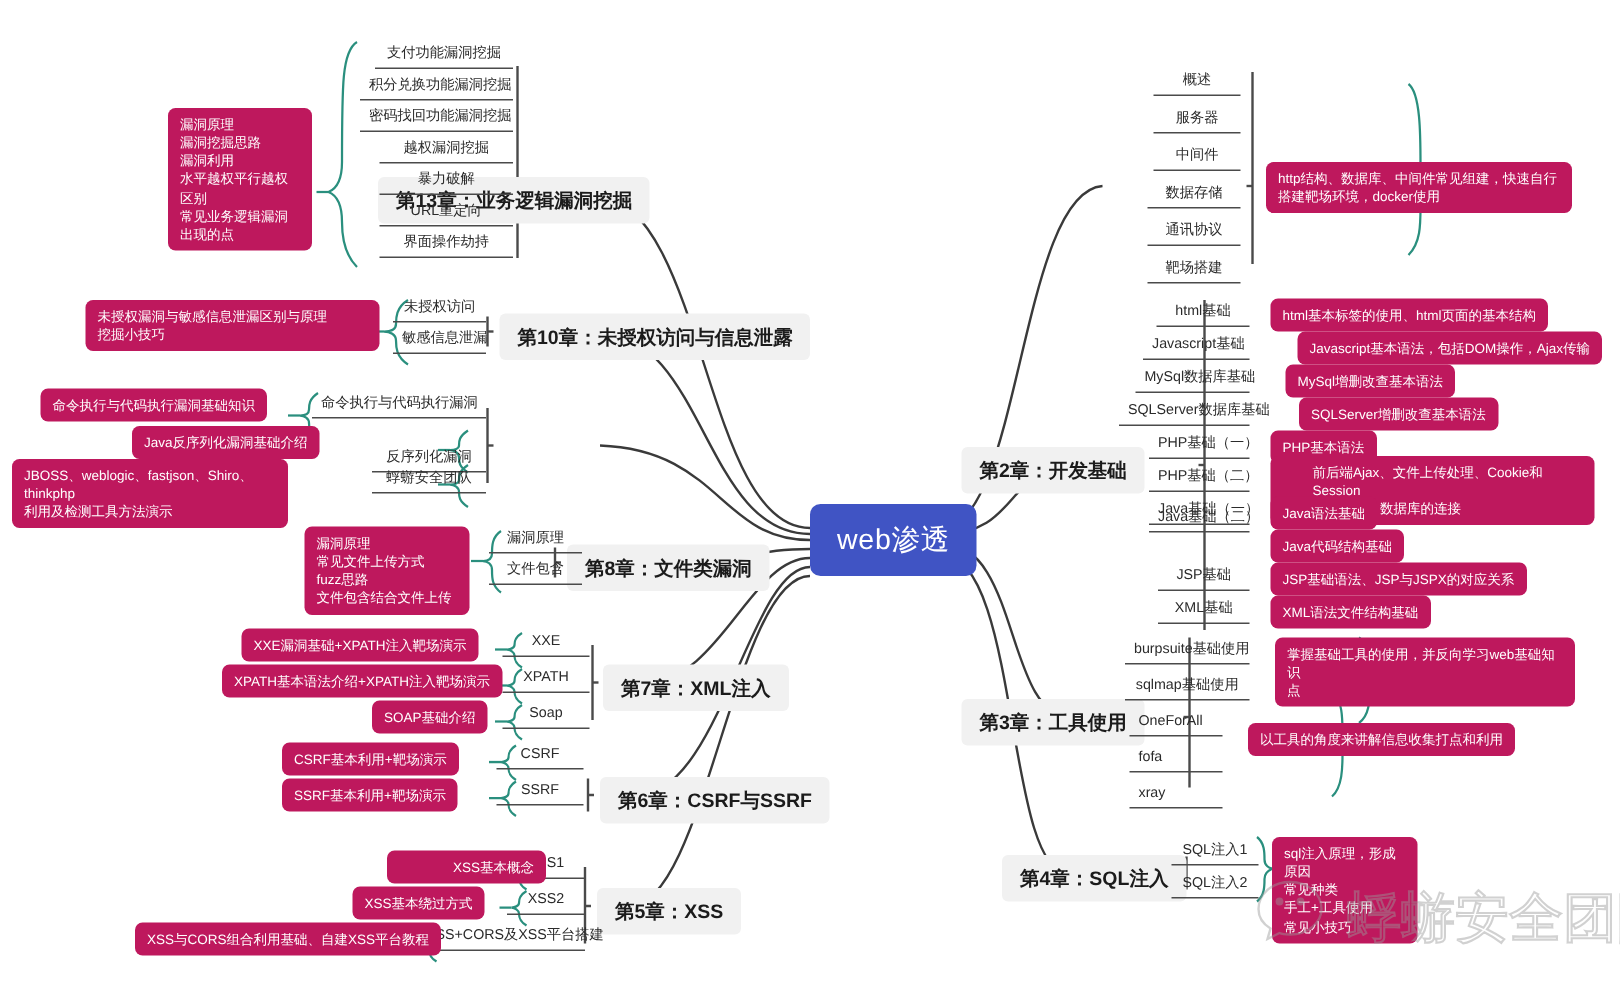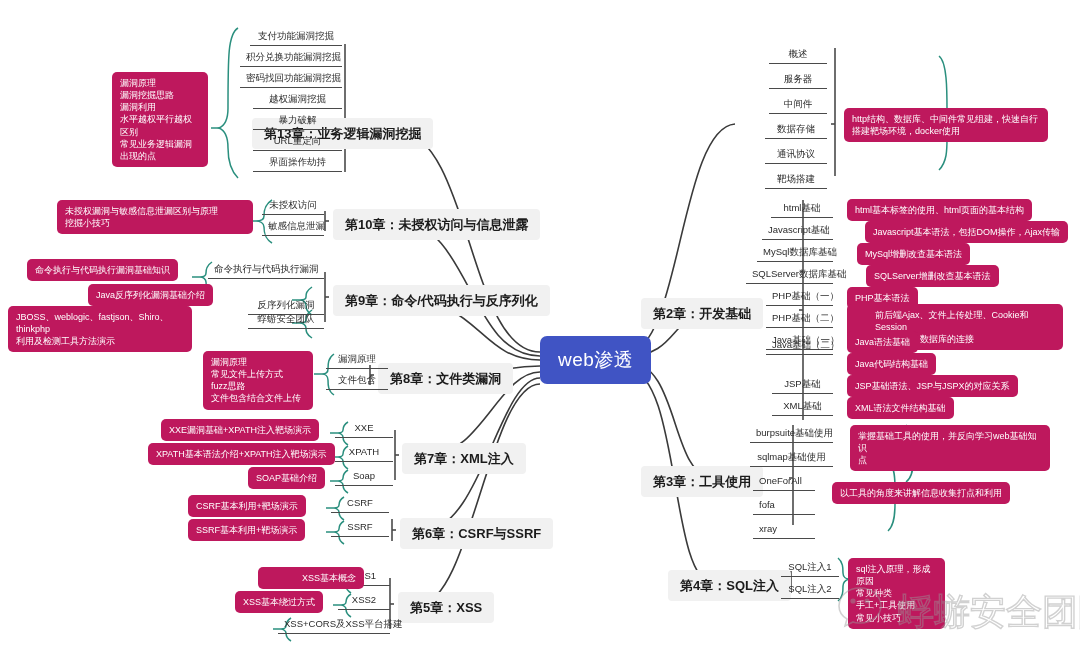--- a/index.html
+++ b/index.html
@@ -216,7 +216,6 @@
   <div class="node green" style="left:57px;top:200px;width:196px;">未授权漏洞与敏感信息泄漏区别与原理
 挖掘小技巧</div>
 
-  <div class="node chapter" style="left:333px;top:285px;">第9章：命令/代码执行与反序列化</div>
   <div class="node leaf" style="left:208px;top:260px;width:116px;">命令执行与代码执行漏洞</div>
   <div class="node leaf" style="left:248px;top:276px;width:76px;margin-top:20px;">反序列化漏洞</div>
   <div class="node leaf" style="left:248px;top:310px;width:76px;">蜉蝣安全团队</div>

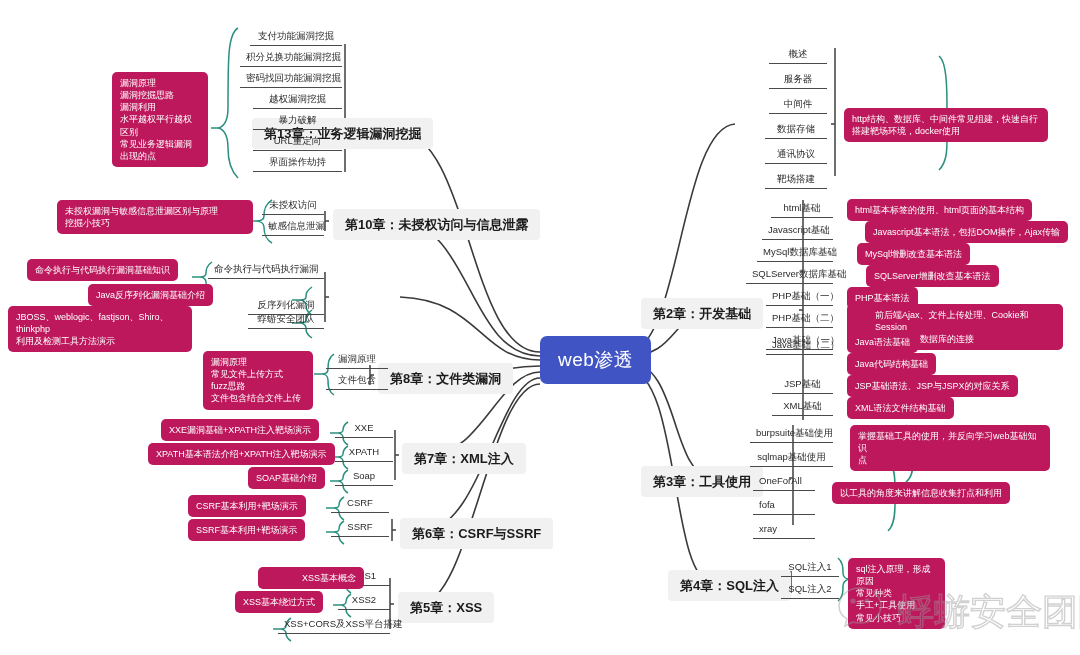--- a/index.html
+++ b/index.html
@@ -252,6 +252,7 @@
   <div class="node leaf" style="left:278px;top:615px;width:112px;">XSS+CORS及XSS平台搭建</div>
   <div class="node green nowrap" style="left:258px;top:567px;padding-left:44px;">XSS基本概念</div>
   <div class="node green nowrap" style="left:235px;top:591px;">XSS基本绕过方式</div>
+  <div class="node green nowrap" style="left:90px;top:615px;">XSS与CORS组合利用基础、自建XSS平台教程</div>
 
   <div class="node leaf" style="left:769px;top:45px;width:58px;">概述</div>
   <div class="node leaf" style="left:769px;top:70px;width:58px;">服务器</div>

